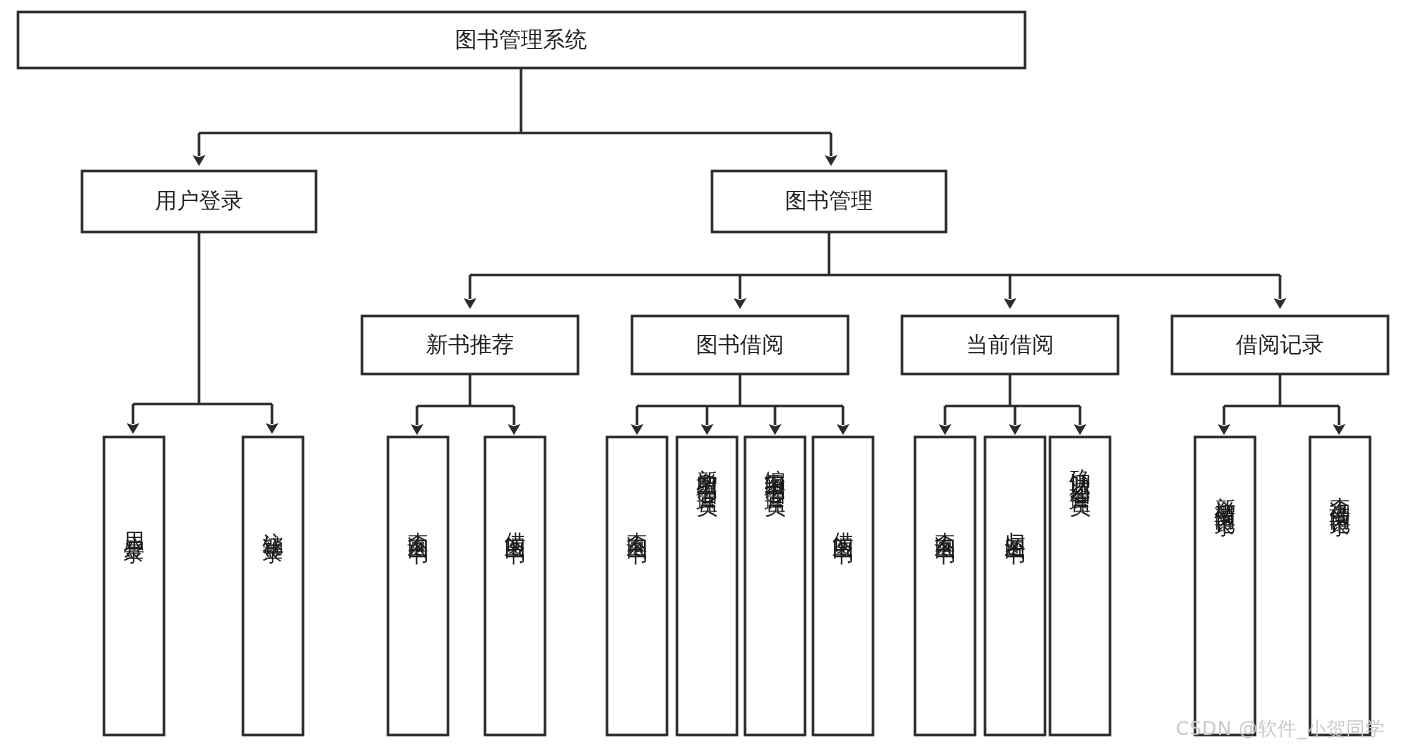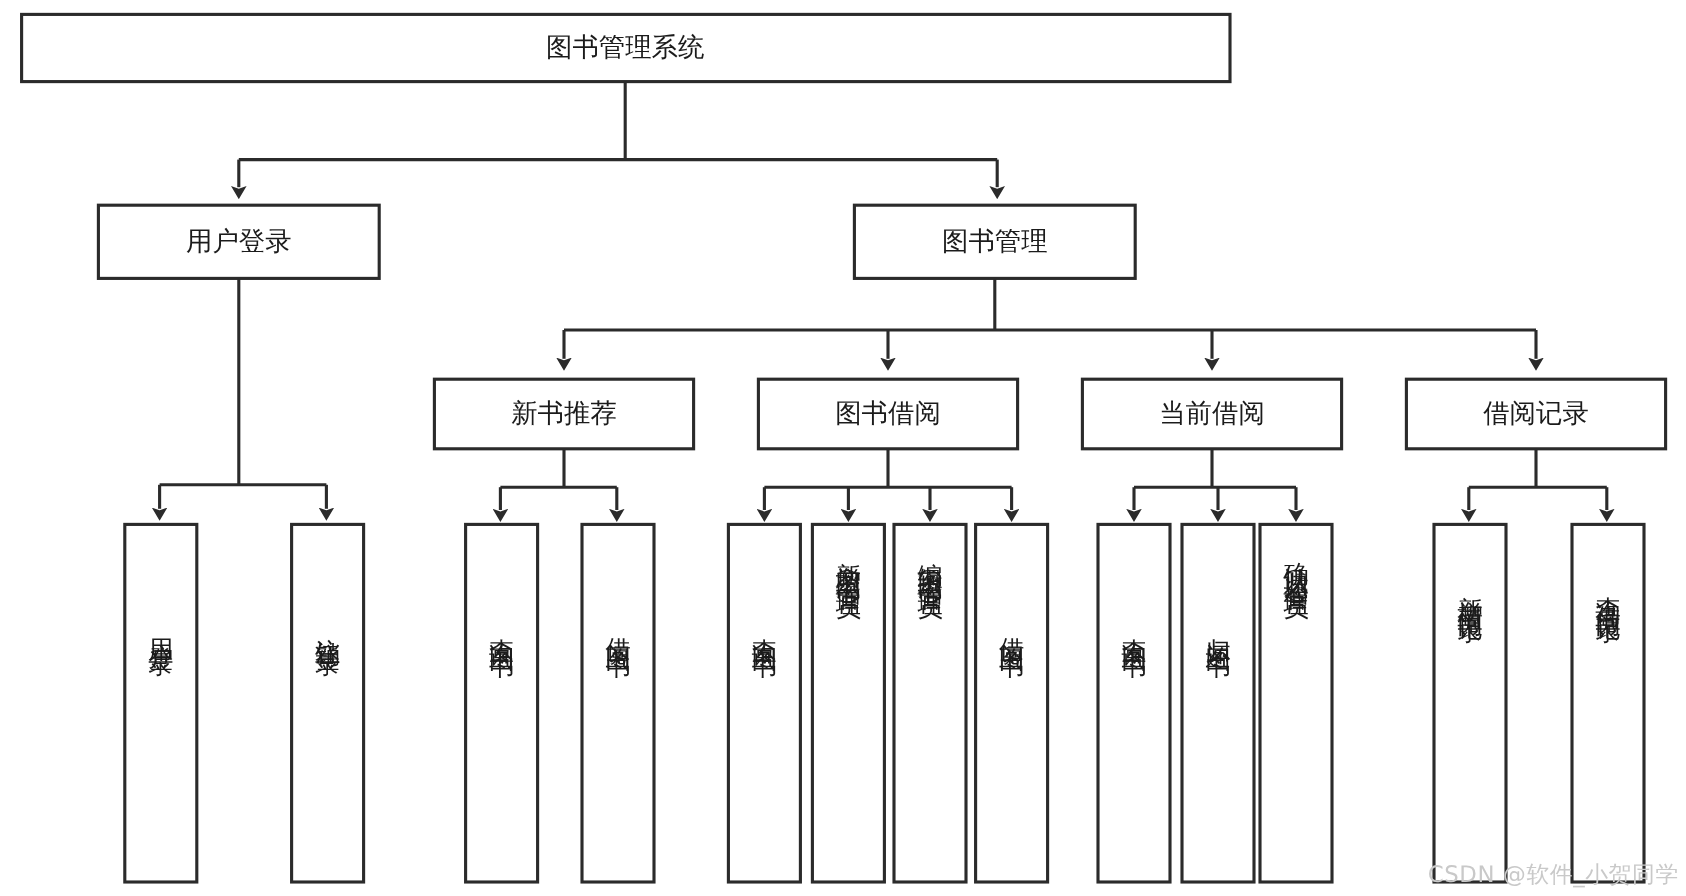--- a/index.html
+++ b/index.html
@@ -60,7 +60,7 @@
   }
   .watermark {
     position: absolute;
-    right: 6px;
+    right: 20px;
     bottom: 5px;
     font-family: "DejaVu Sans", "Liberation Sans", sans-serif;
     font-size: 19px;

